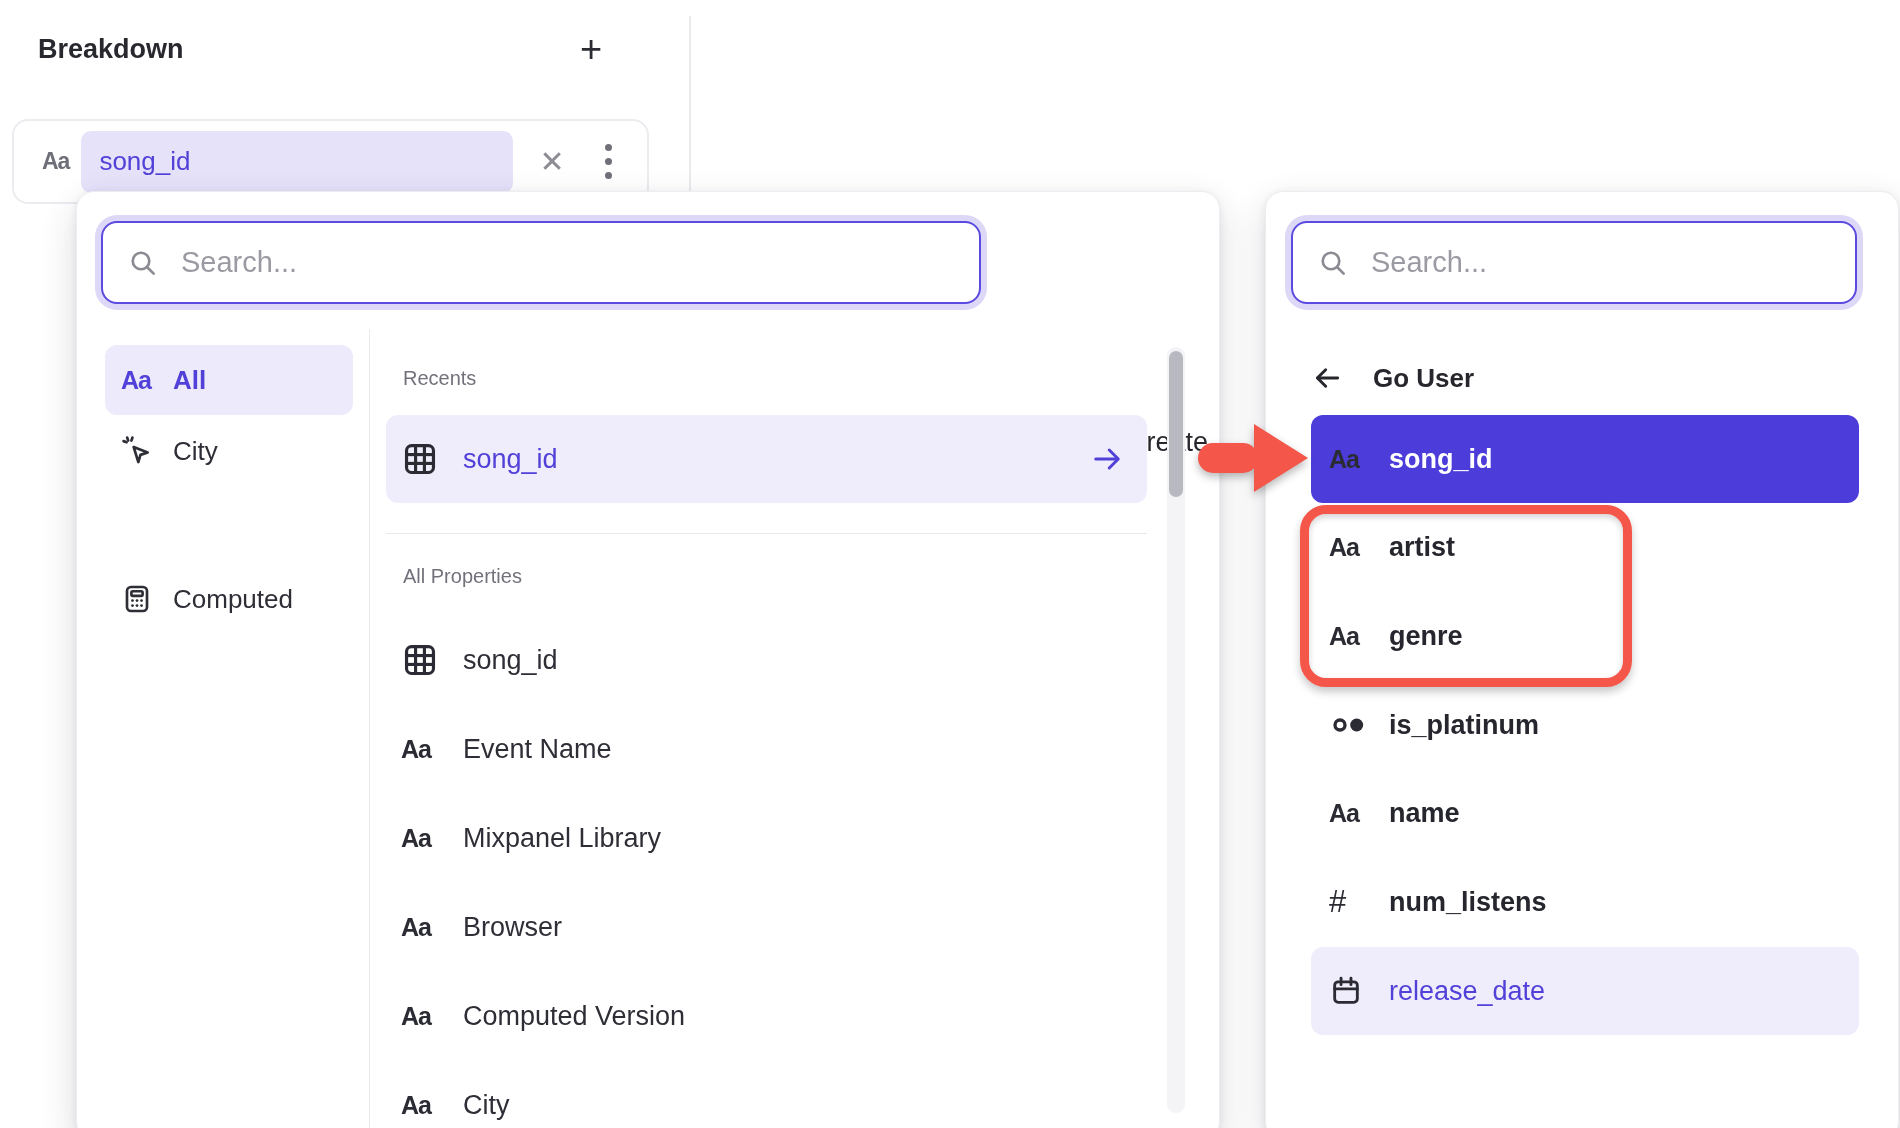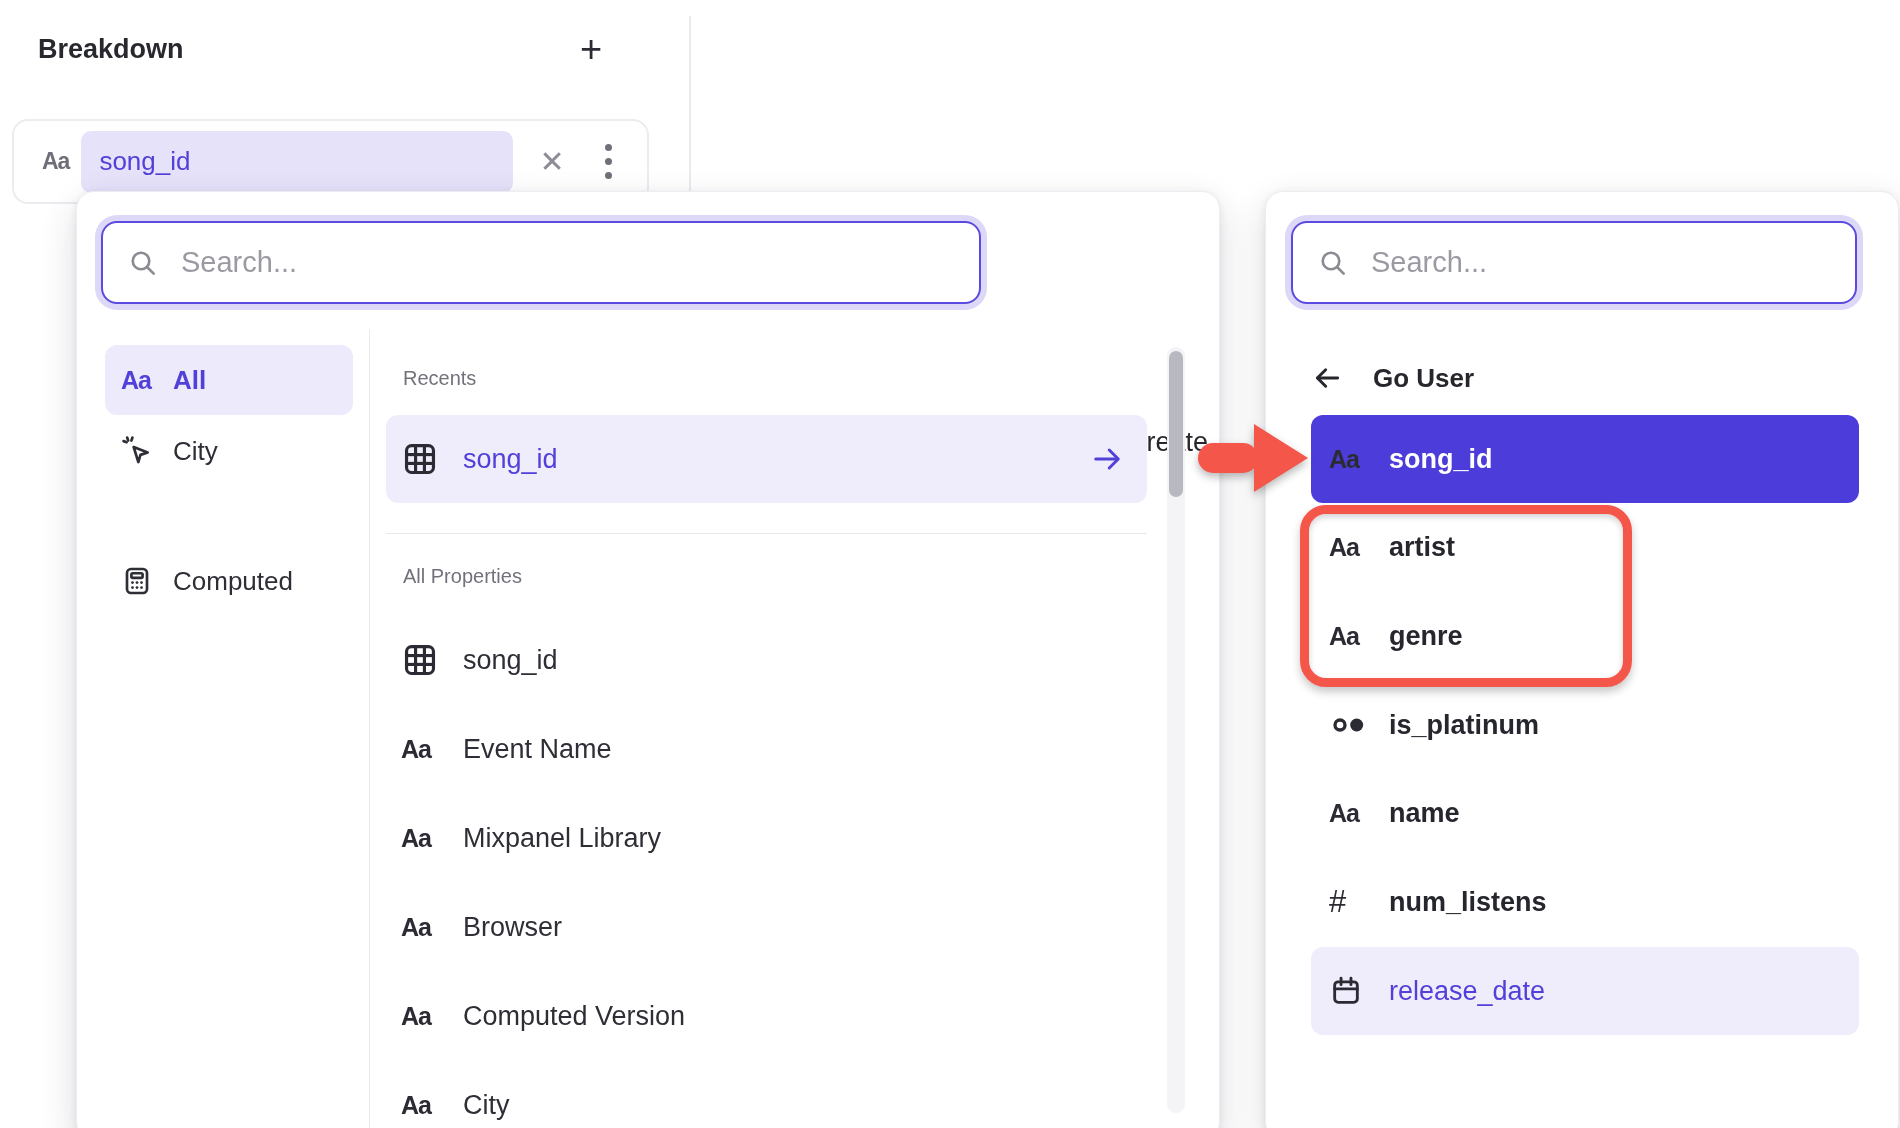--- a/index.html
+++ b/index.html
@@ -141,7 +141,7 @@
       </span>
       <span class="lbl">City</span>
     </div>
-    <div class="cat" style="top:354px;">
+    <div class="cat" style="top:372px;">
       <span class="icon-cell">
         <svg width="32" height="32" viewBox="0 0 24 24" fill="none" stroke="currentColor" stroke-width="2" stroke-linejoin="round">
           <rect x="4.5" y="3" width="15" height="18" rx="3"></rect>

